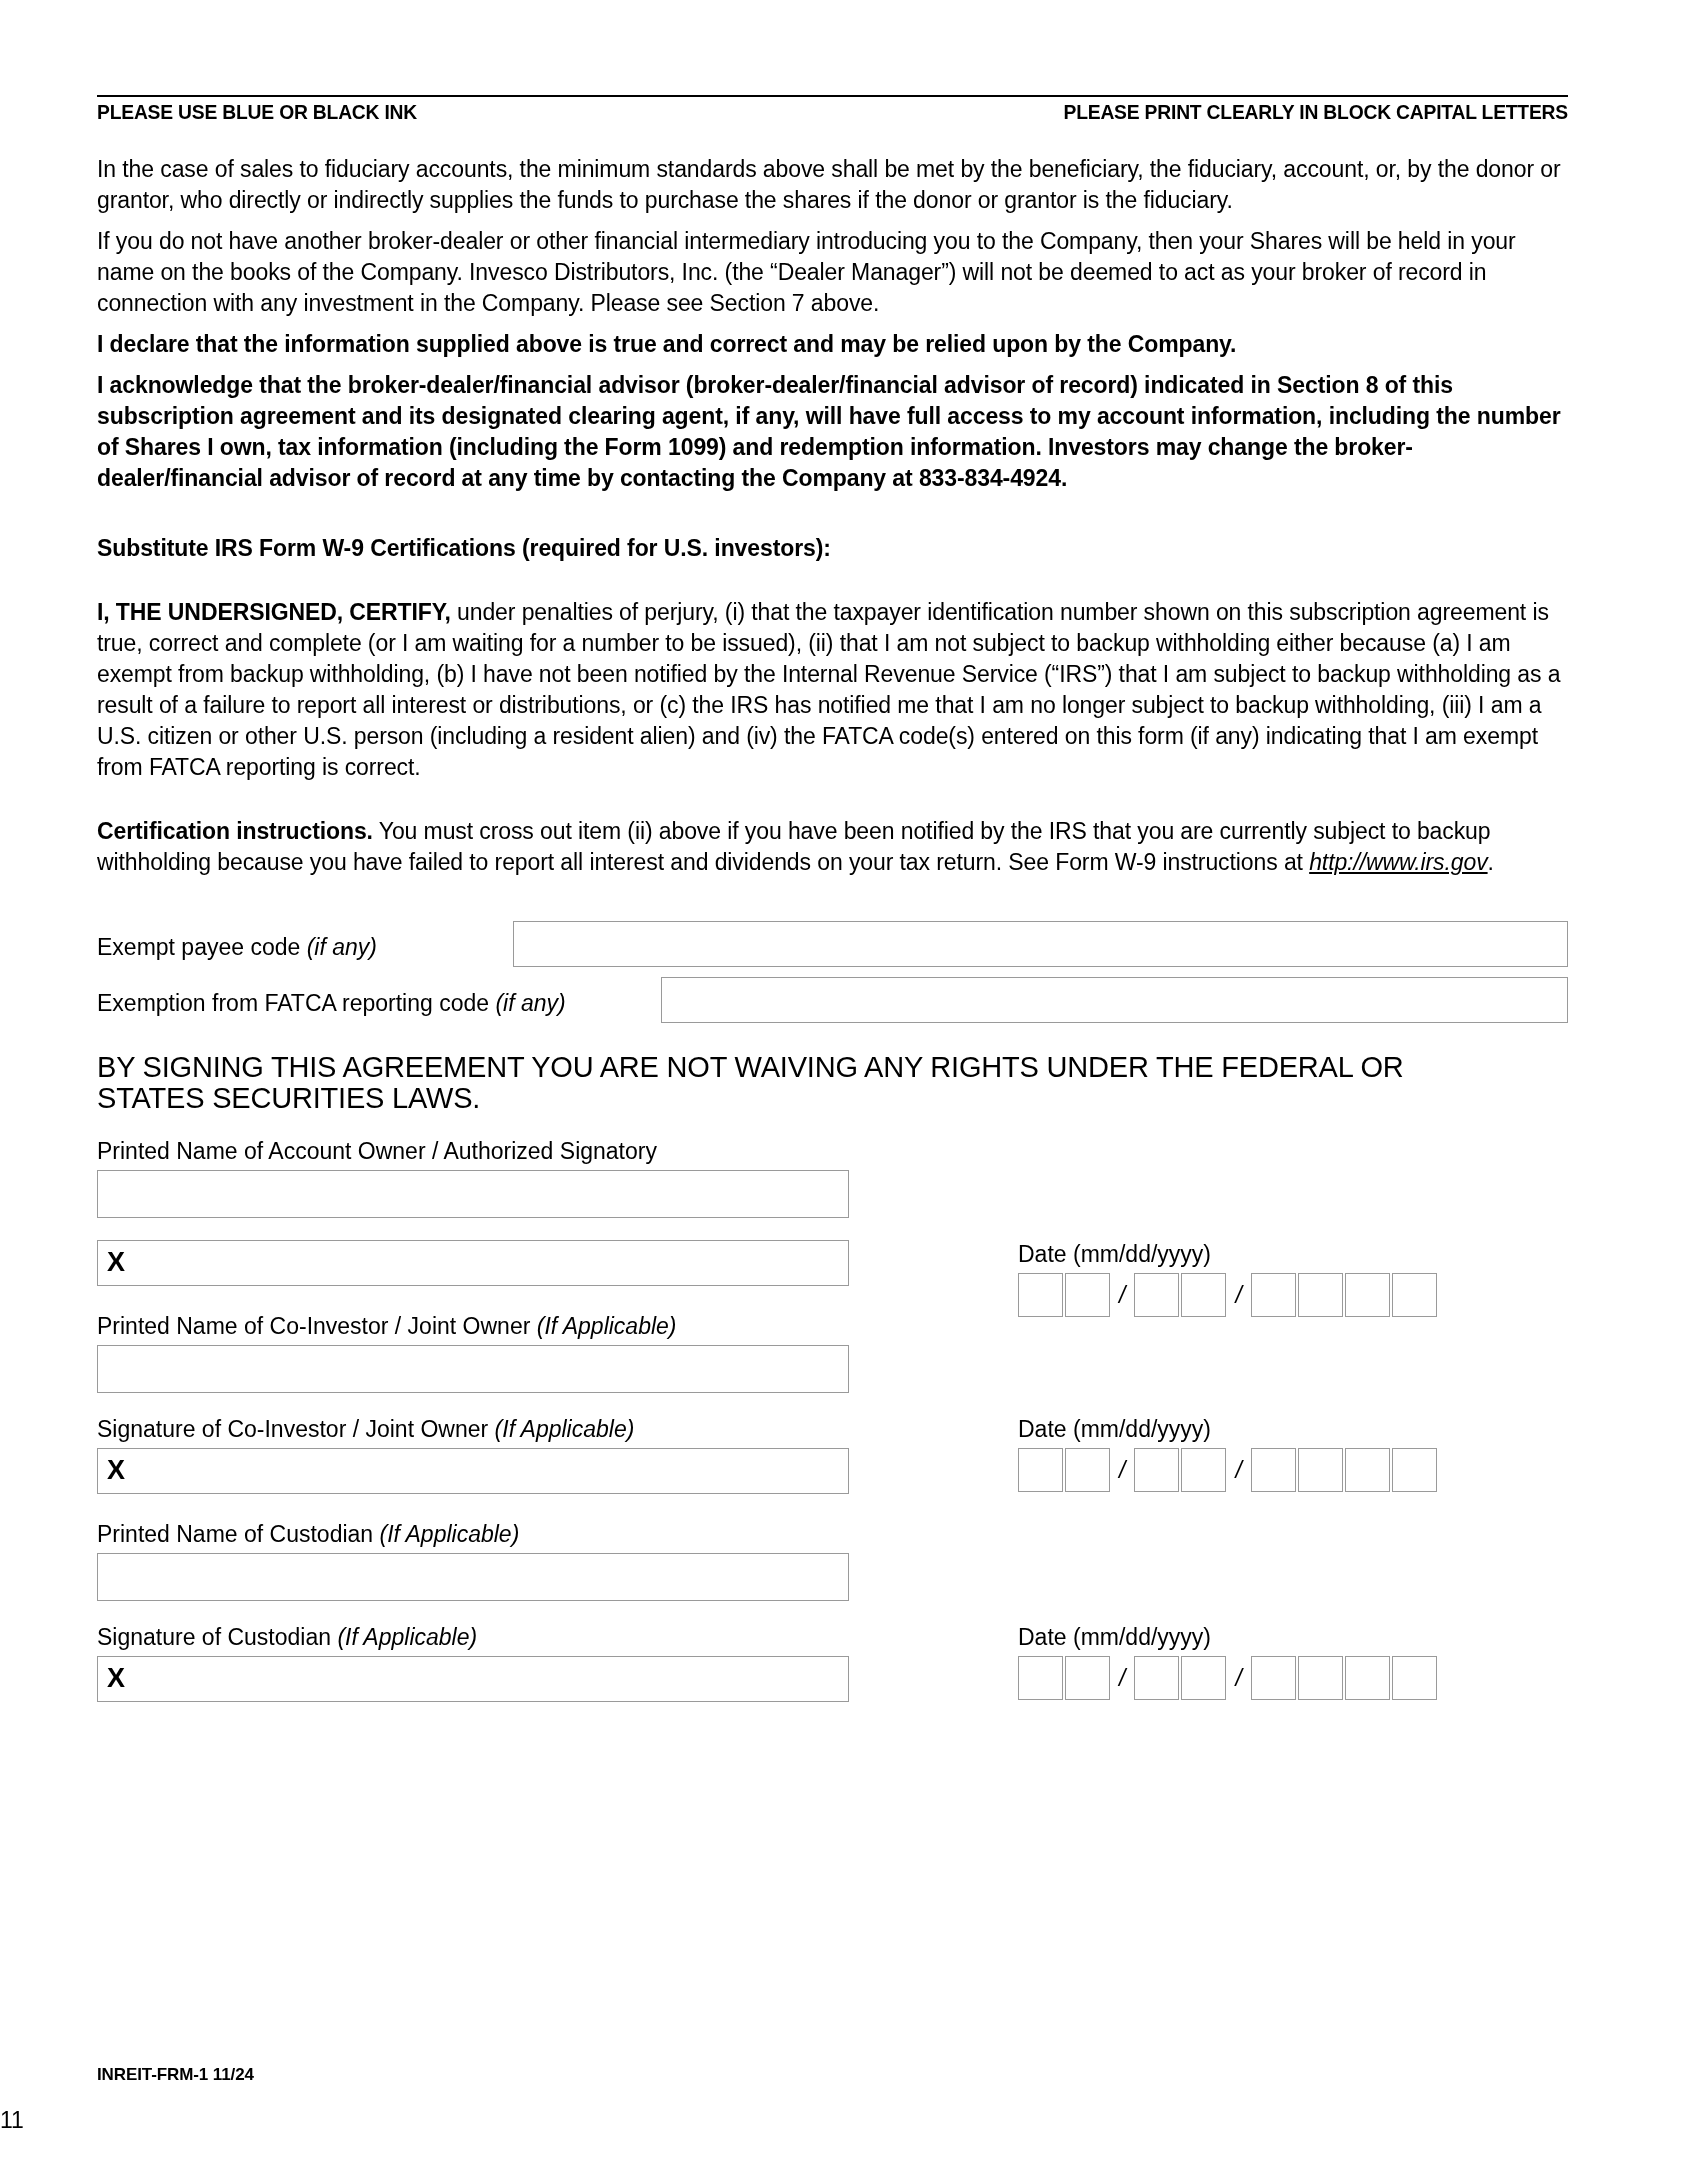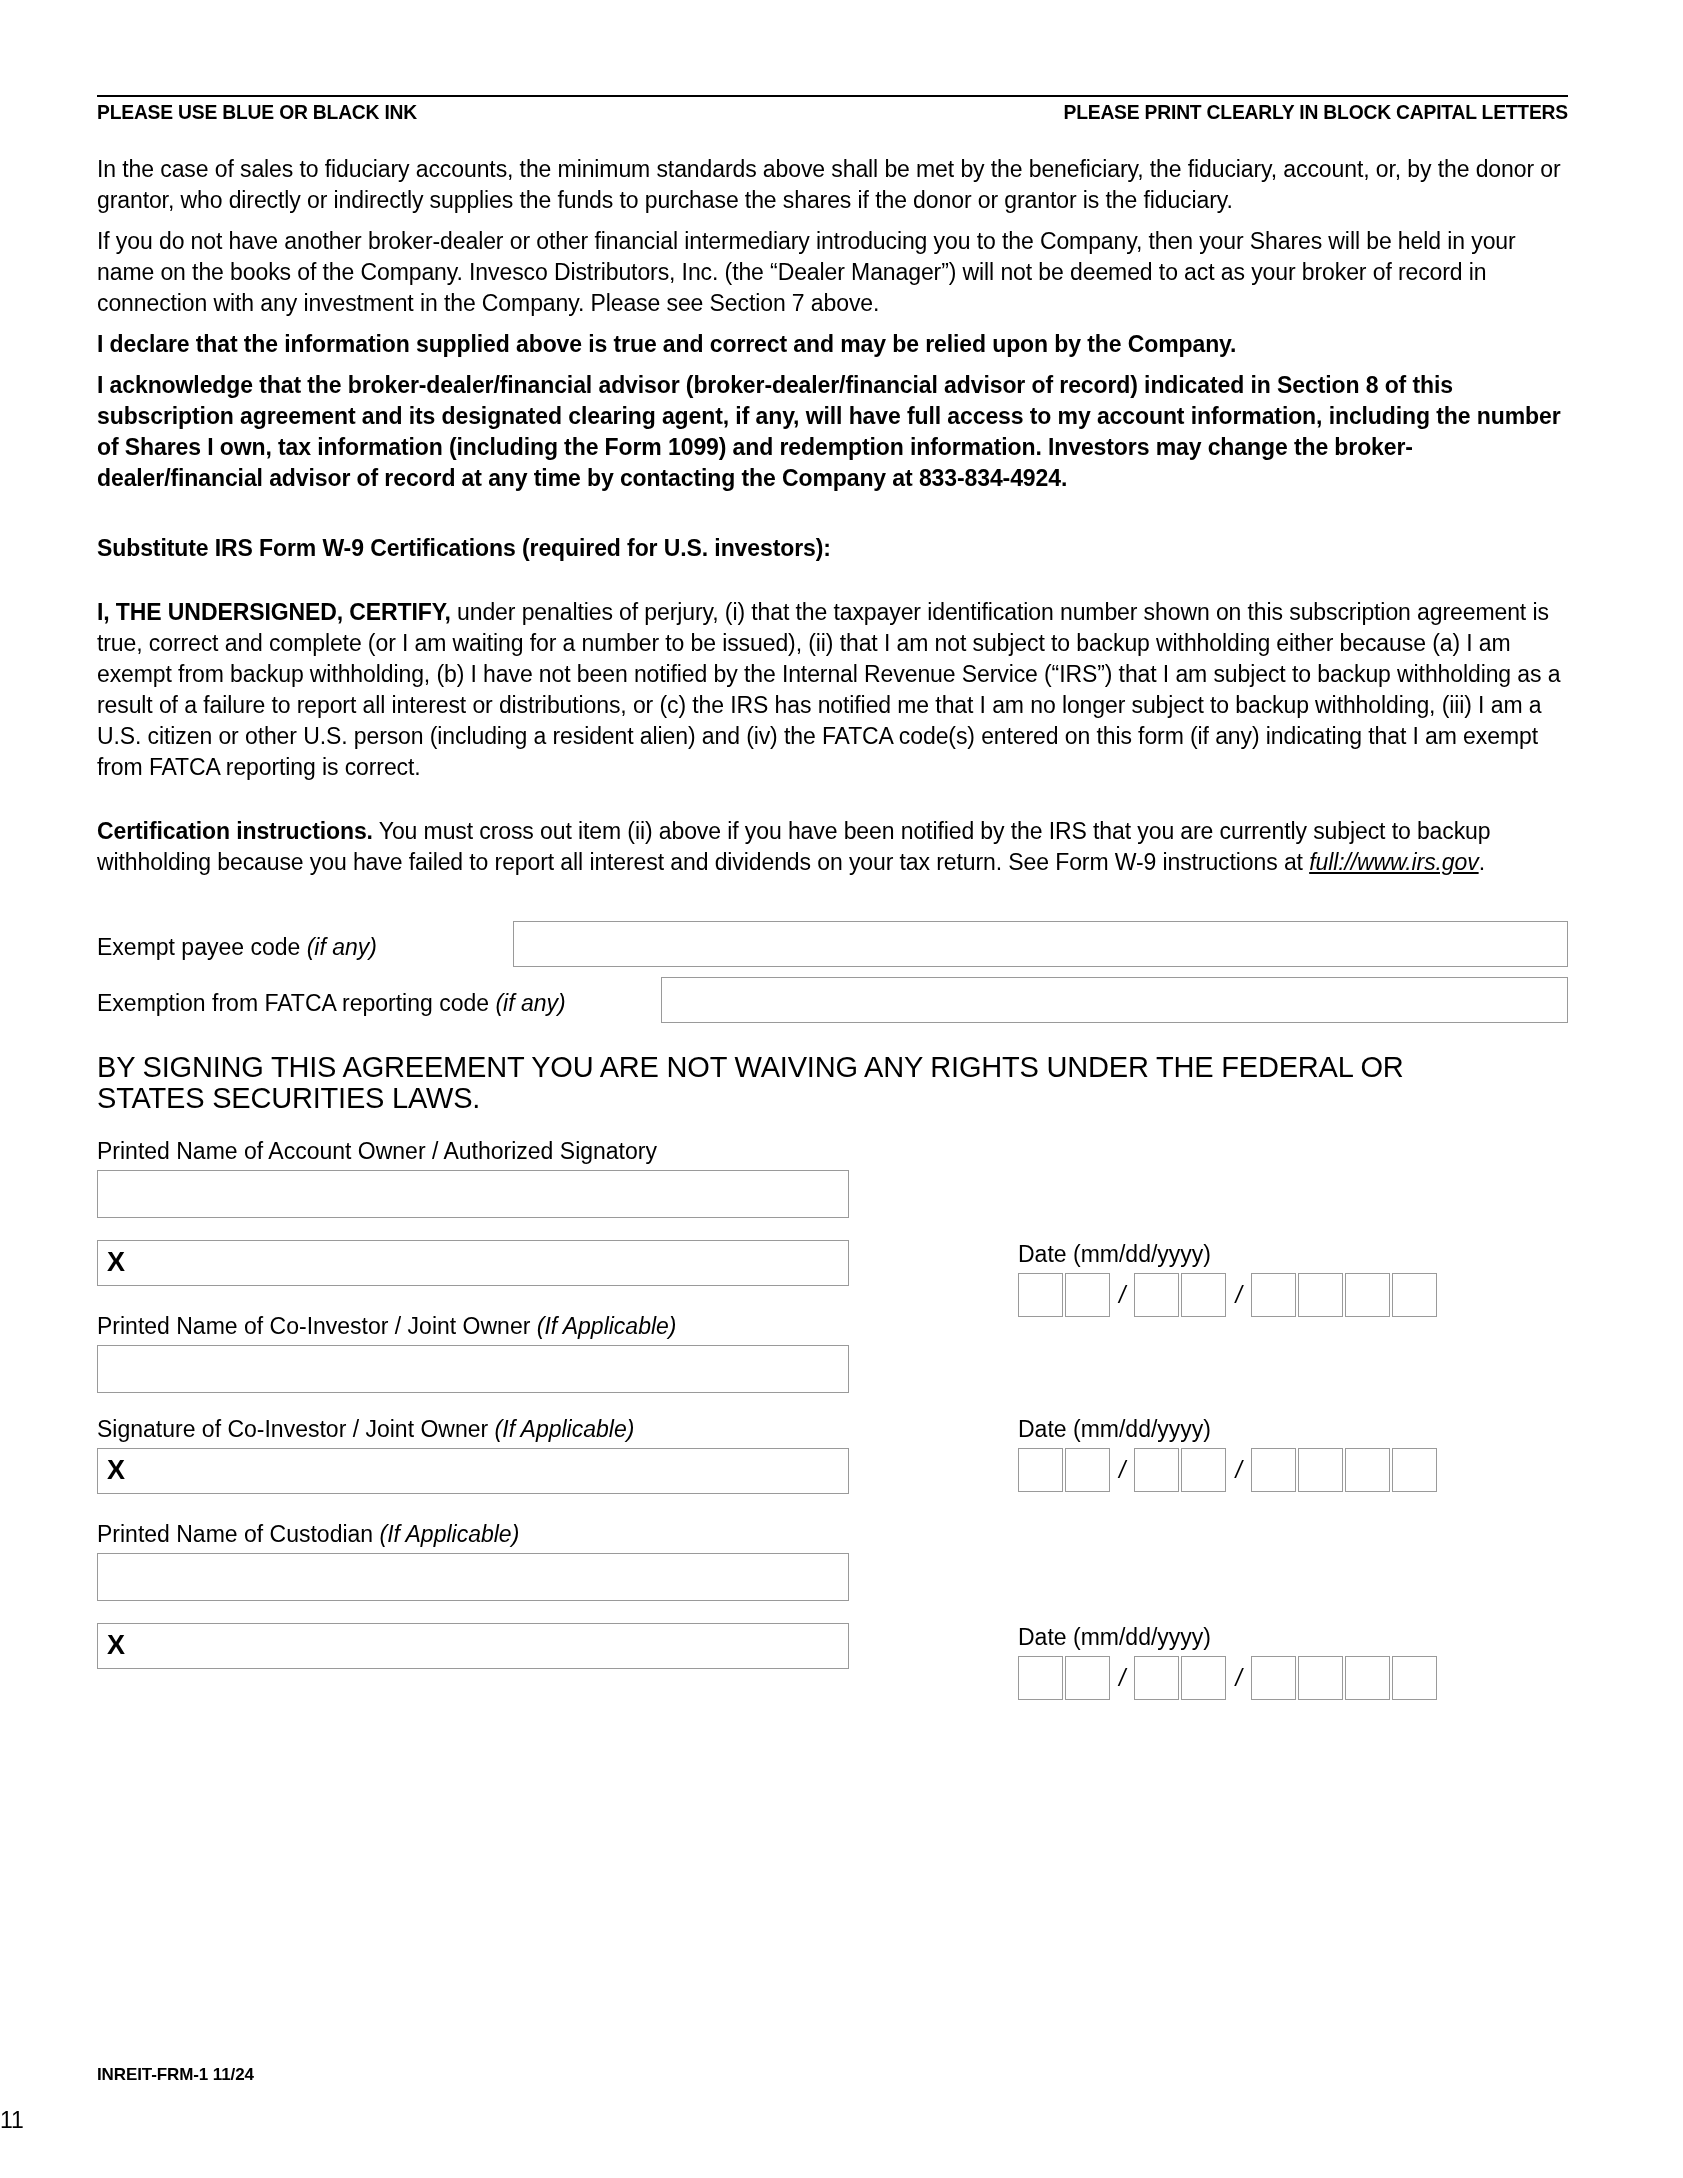--- a/index.html
+++ b/index.html
@@ -207,7 +207,7 @@
     <div class="gap-sm"></div>
     <p class="para"><span class="b">I, THE UNDERSIGNED, CERTIFY,</span><span> under penalties of perjury, (i) that the taxpayer identification number shown on this subscription agreement is true, correct and complete (or I am waiting for a number to be issued), (ii) that I am not subject to backup withholding either because (a) I am exempt from backup withholding, (b) I have not been notified by the Internal Revenue Service (“IRS”) that I am subject to backup withholding as a result of a failure to report all interest or distributions, or (c) the IRS has notified me that I am no longer subject to backup withholding, (iii) I am a U.S. citizen or other U.S. person (including a resident alien) and (iv) the FATCA code(s) entered on this form (if any) indicating that I am exempt from FATCA reporting is correct.</span></p>
     <div class="gap-sm"></div>
-    <p class="para"><span class="b">Certification instructions.</span><span> You must cross out item (ii) above if you have been notified by the IRS that you are currently subject to backup withholding because you have failed to report all interest and dividends on your tax return. See Form W-9 instructions at </span><span class="link-italic">full://www.irs.gov</span><span>.</span></p>
+    <p class="para"><span class="b">Certification instructions.</span><span> You must cross out item (ii) above if you have been notified by the IRS that you are currently subject to backup withholding because you have failed to report all interest and dividends on your tax return. See Form W-9 instructions at </span><span class="link-italic">http://www.irs.gov</span><span>.</span></p>
   </div>
 
   <div class="code-rows" id="code-rows" style="top:921px;">

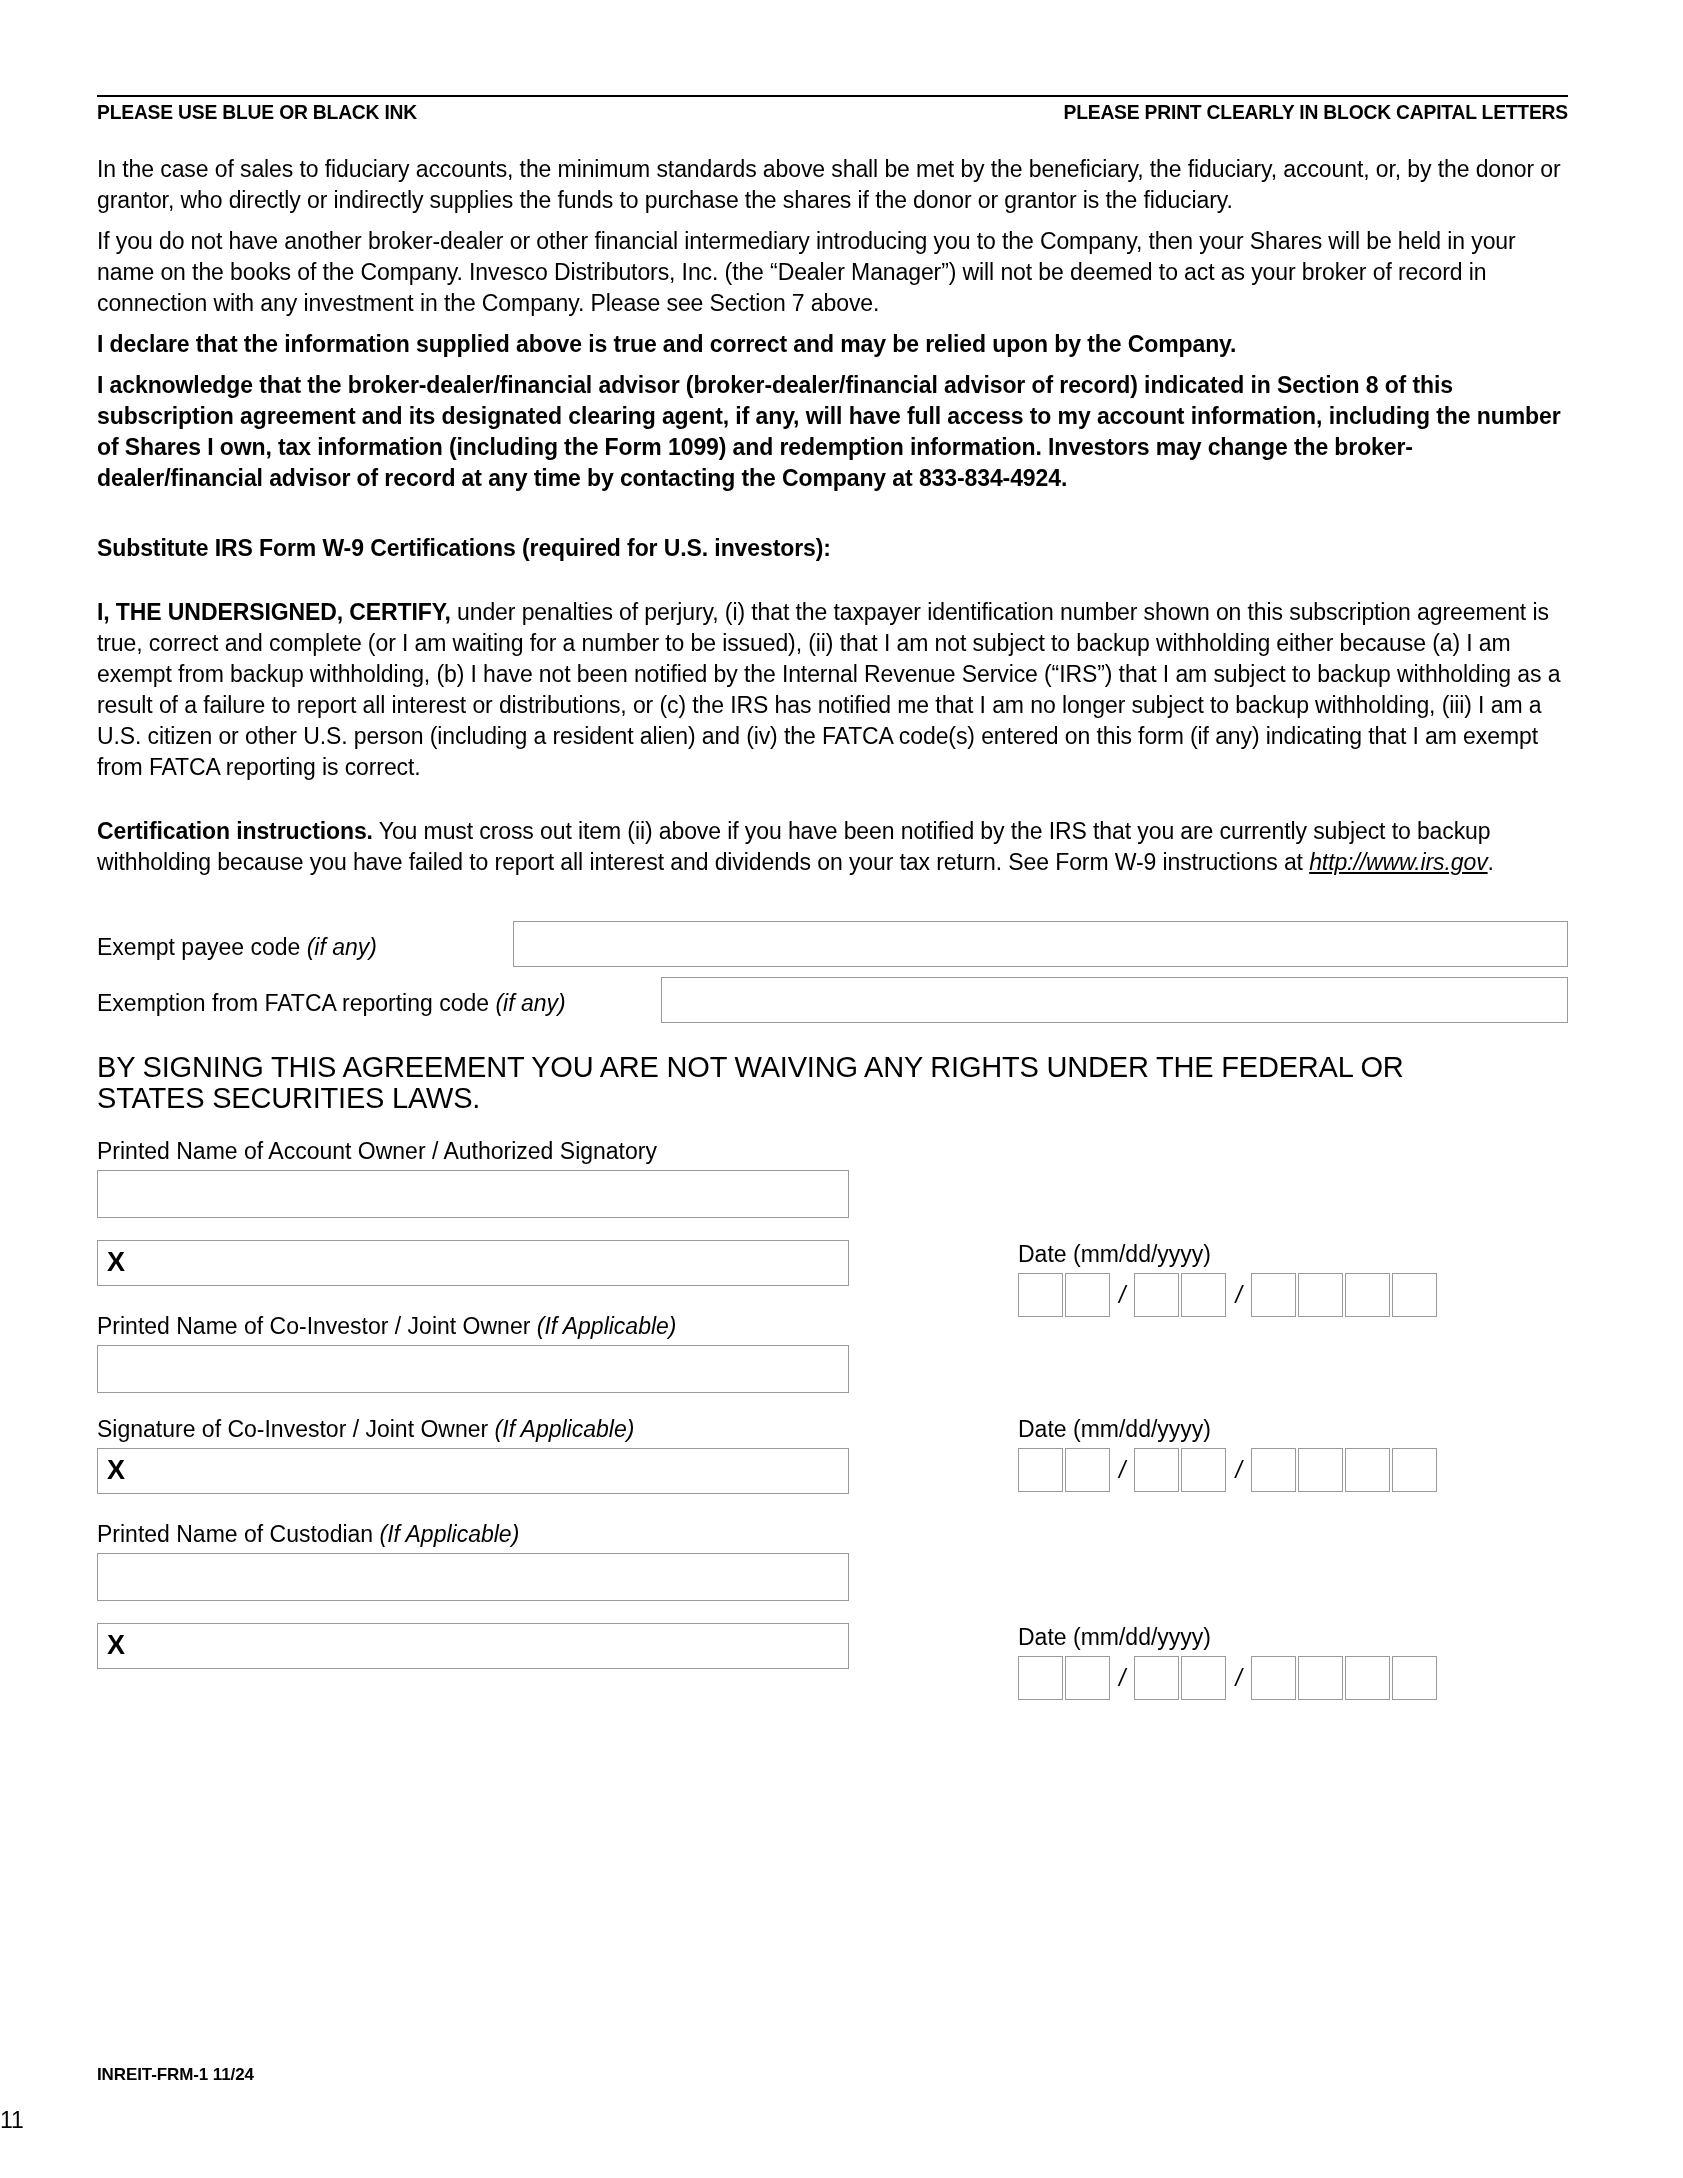--- a/index.html
+++ b/index.html
@@ -266,6 +266,7 @@
           </div>
         </div></div>
       <div class="sig-group" style="margin-bottom: 0px;"><div class="sig-label"><span>Printed Name of Custodian </span><i>(If Applicable)</i></div><input type="text" class="field-box printed" style="width: 752px; height: 48px; font-style: inherit; font-variant: inherit; font-weight: inherit; font-stretch: inherit; font-size: 23px; line-height: inherit; font-family: inherit; font-optical-sizing: inherit; font-size-adjust: inherit; font-kerning: inherit; font-feature-settings: inherit; font-variation-settings: inherit; padding: 0px 8px;"><div style="position: relative; margin-top: 22px;">
+          <div class="sig-label"><span>Signature of Custodian </span><i>(If Applicable)</i></div>
           <div class="field-box signature" style="height: 46px;">
             <span class="x-mark">X</span>
           </div>

